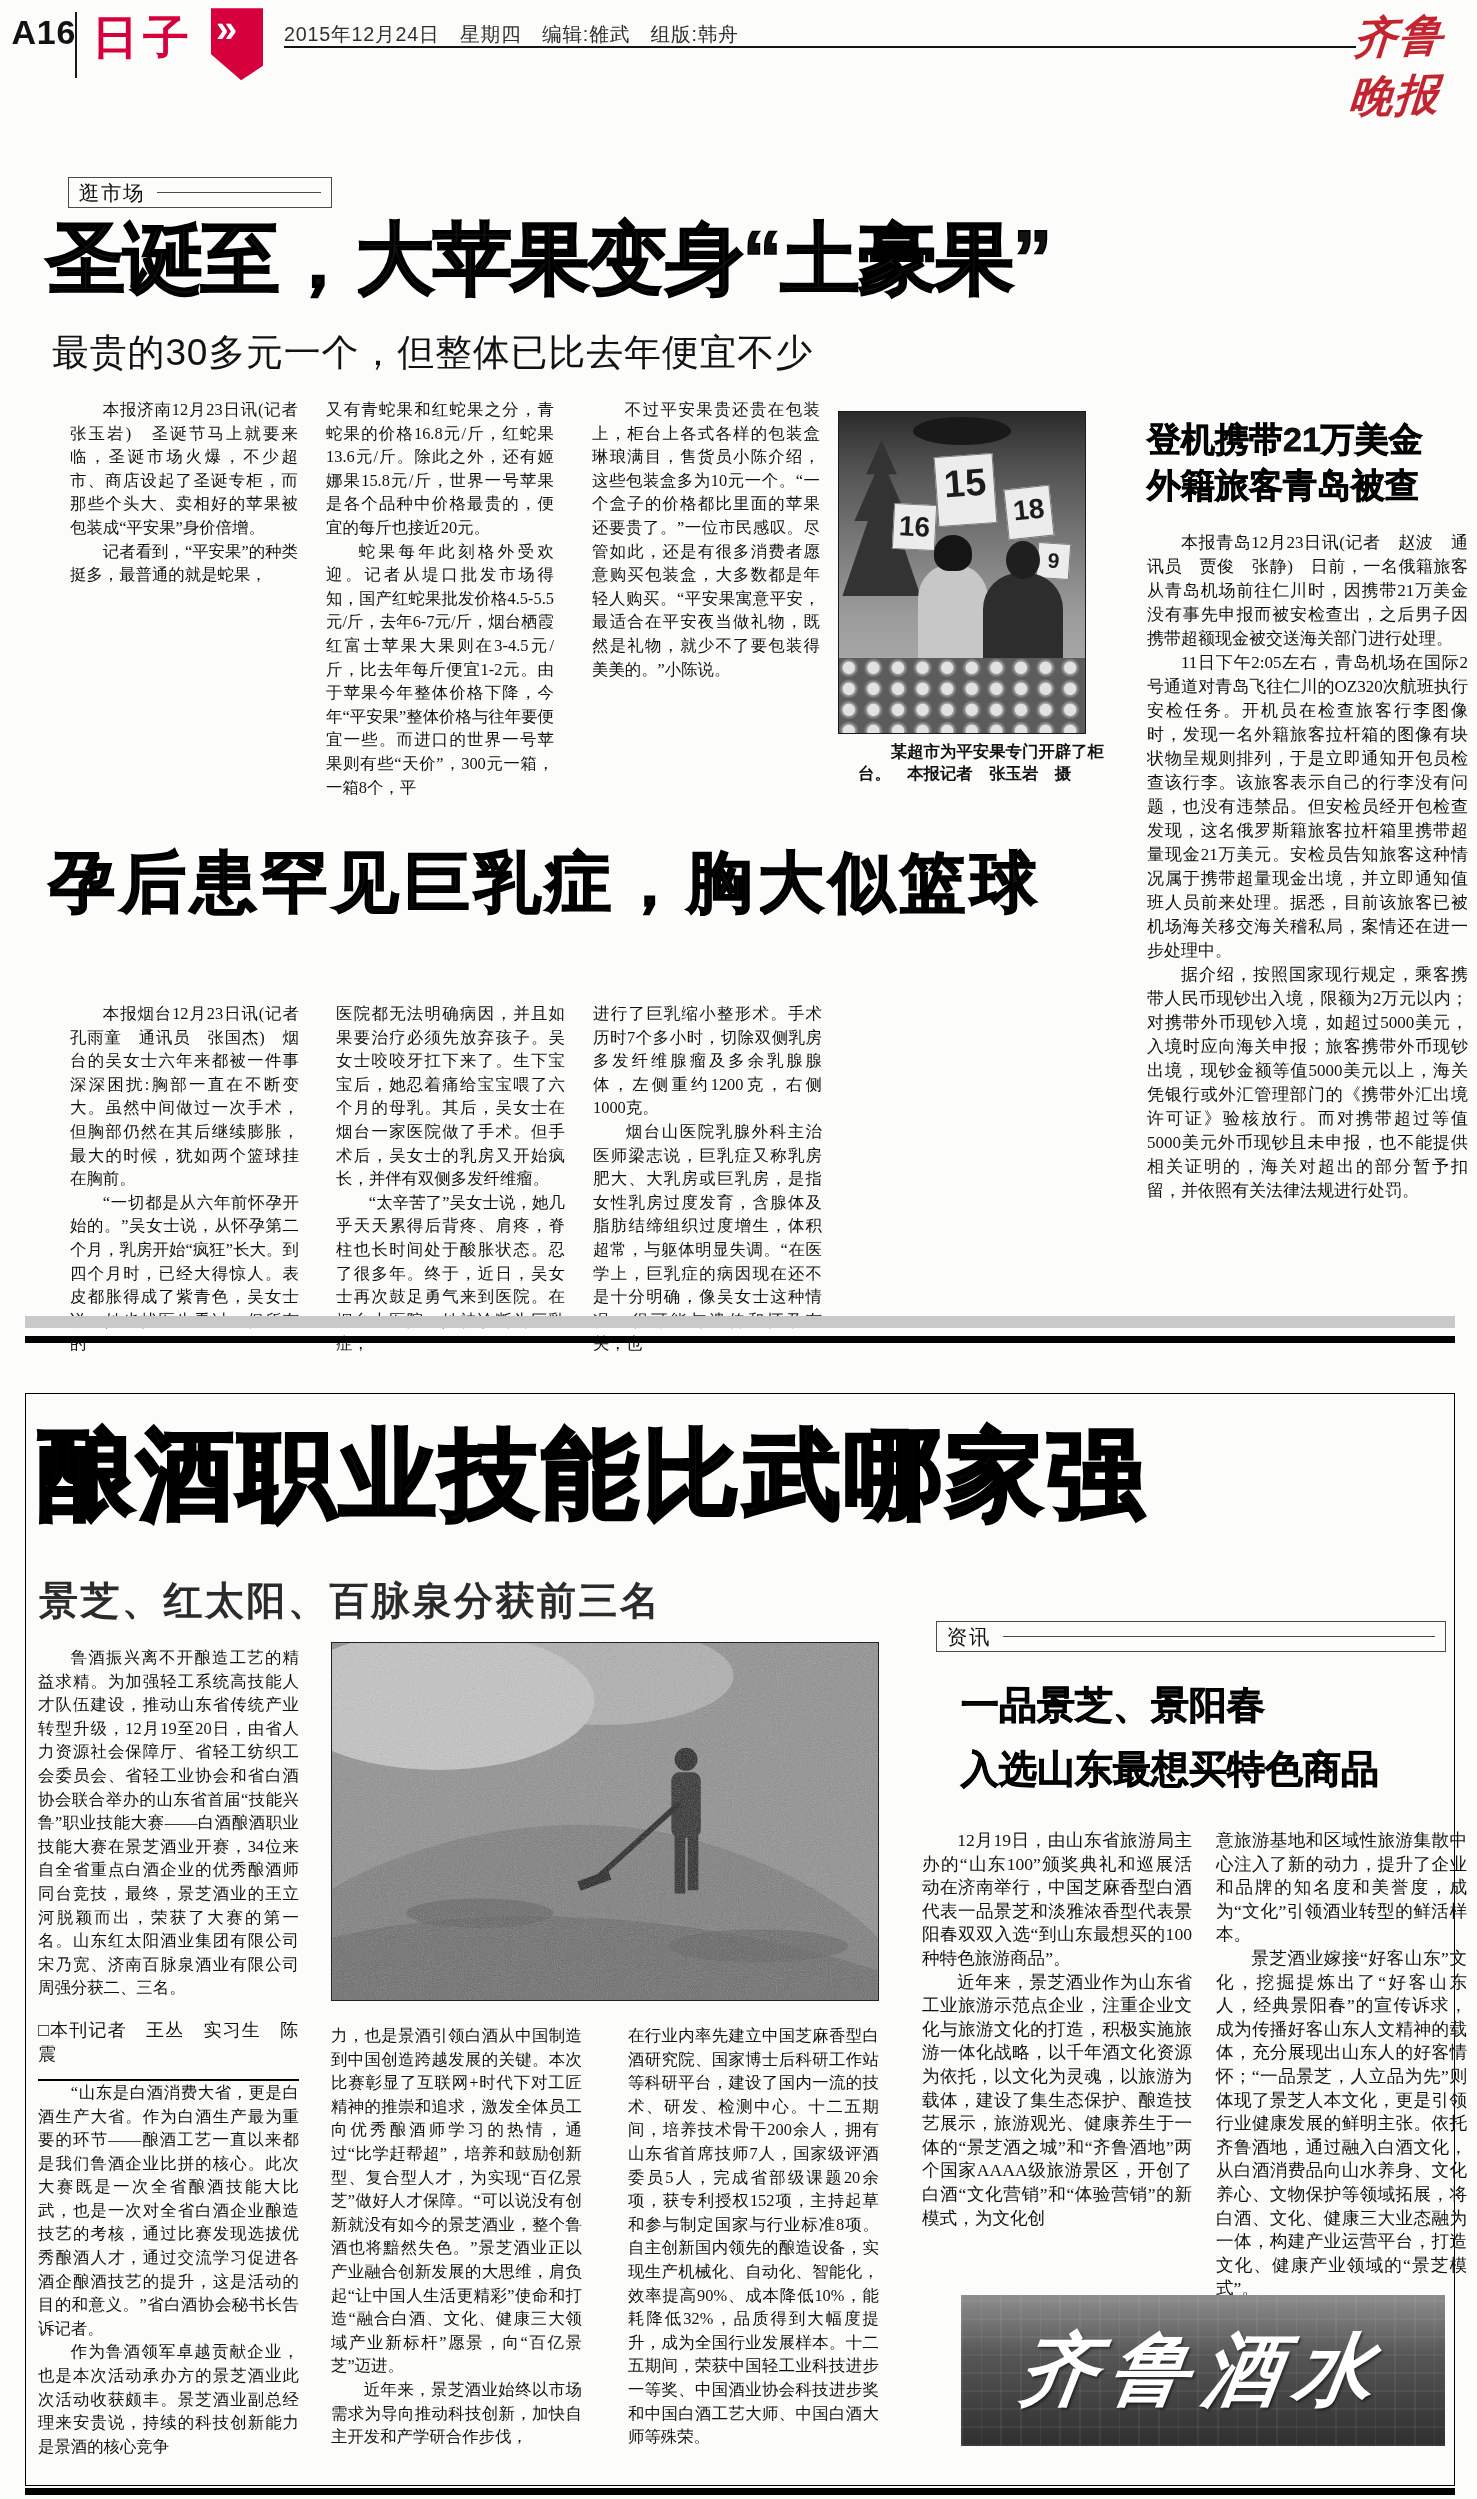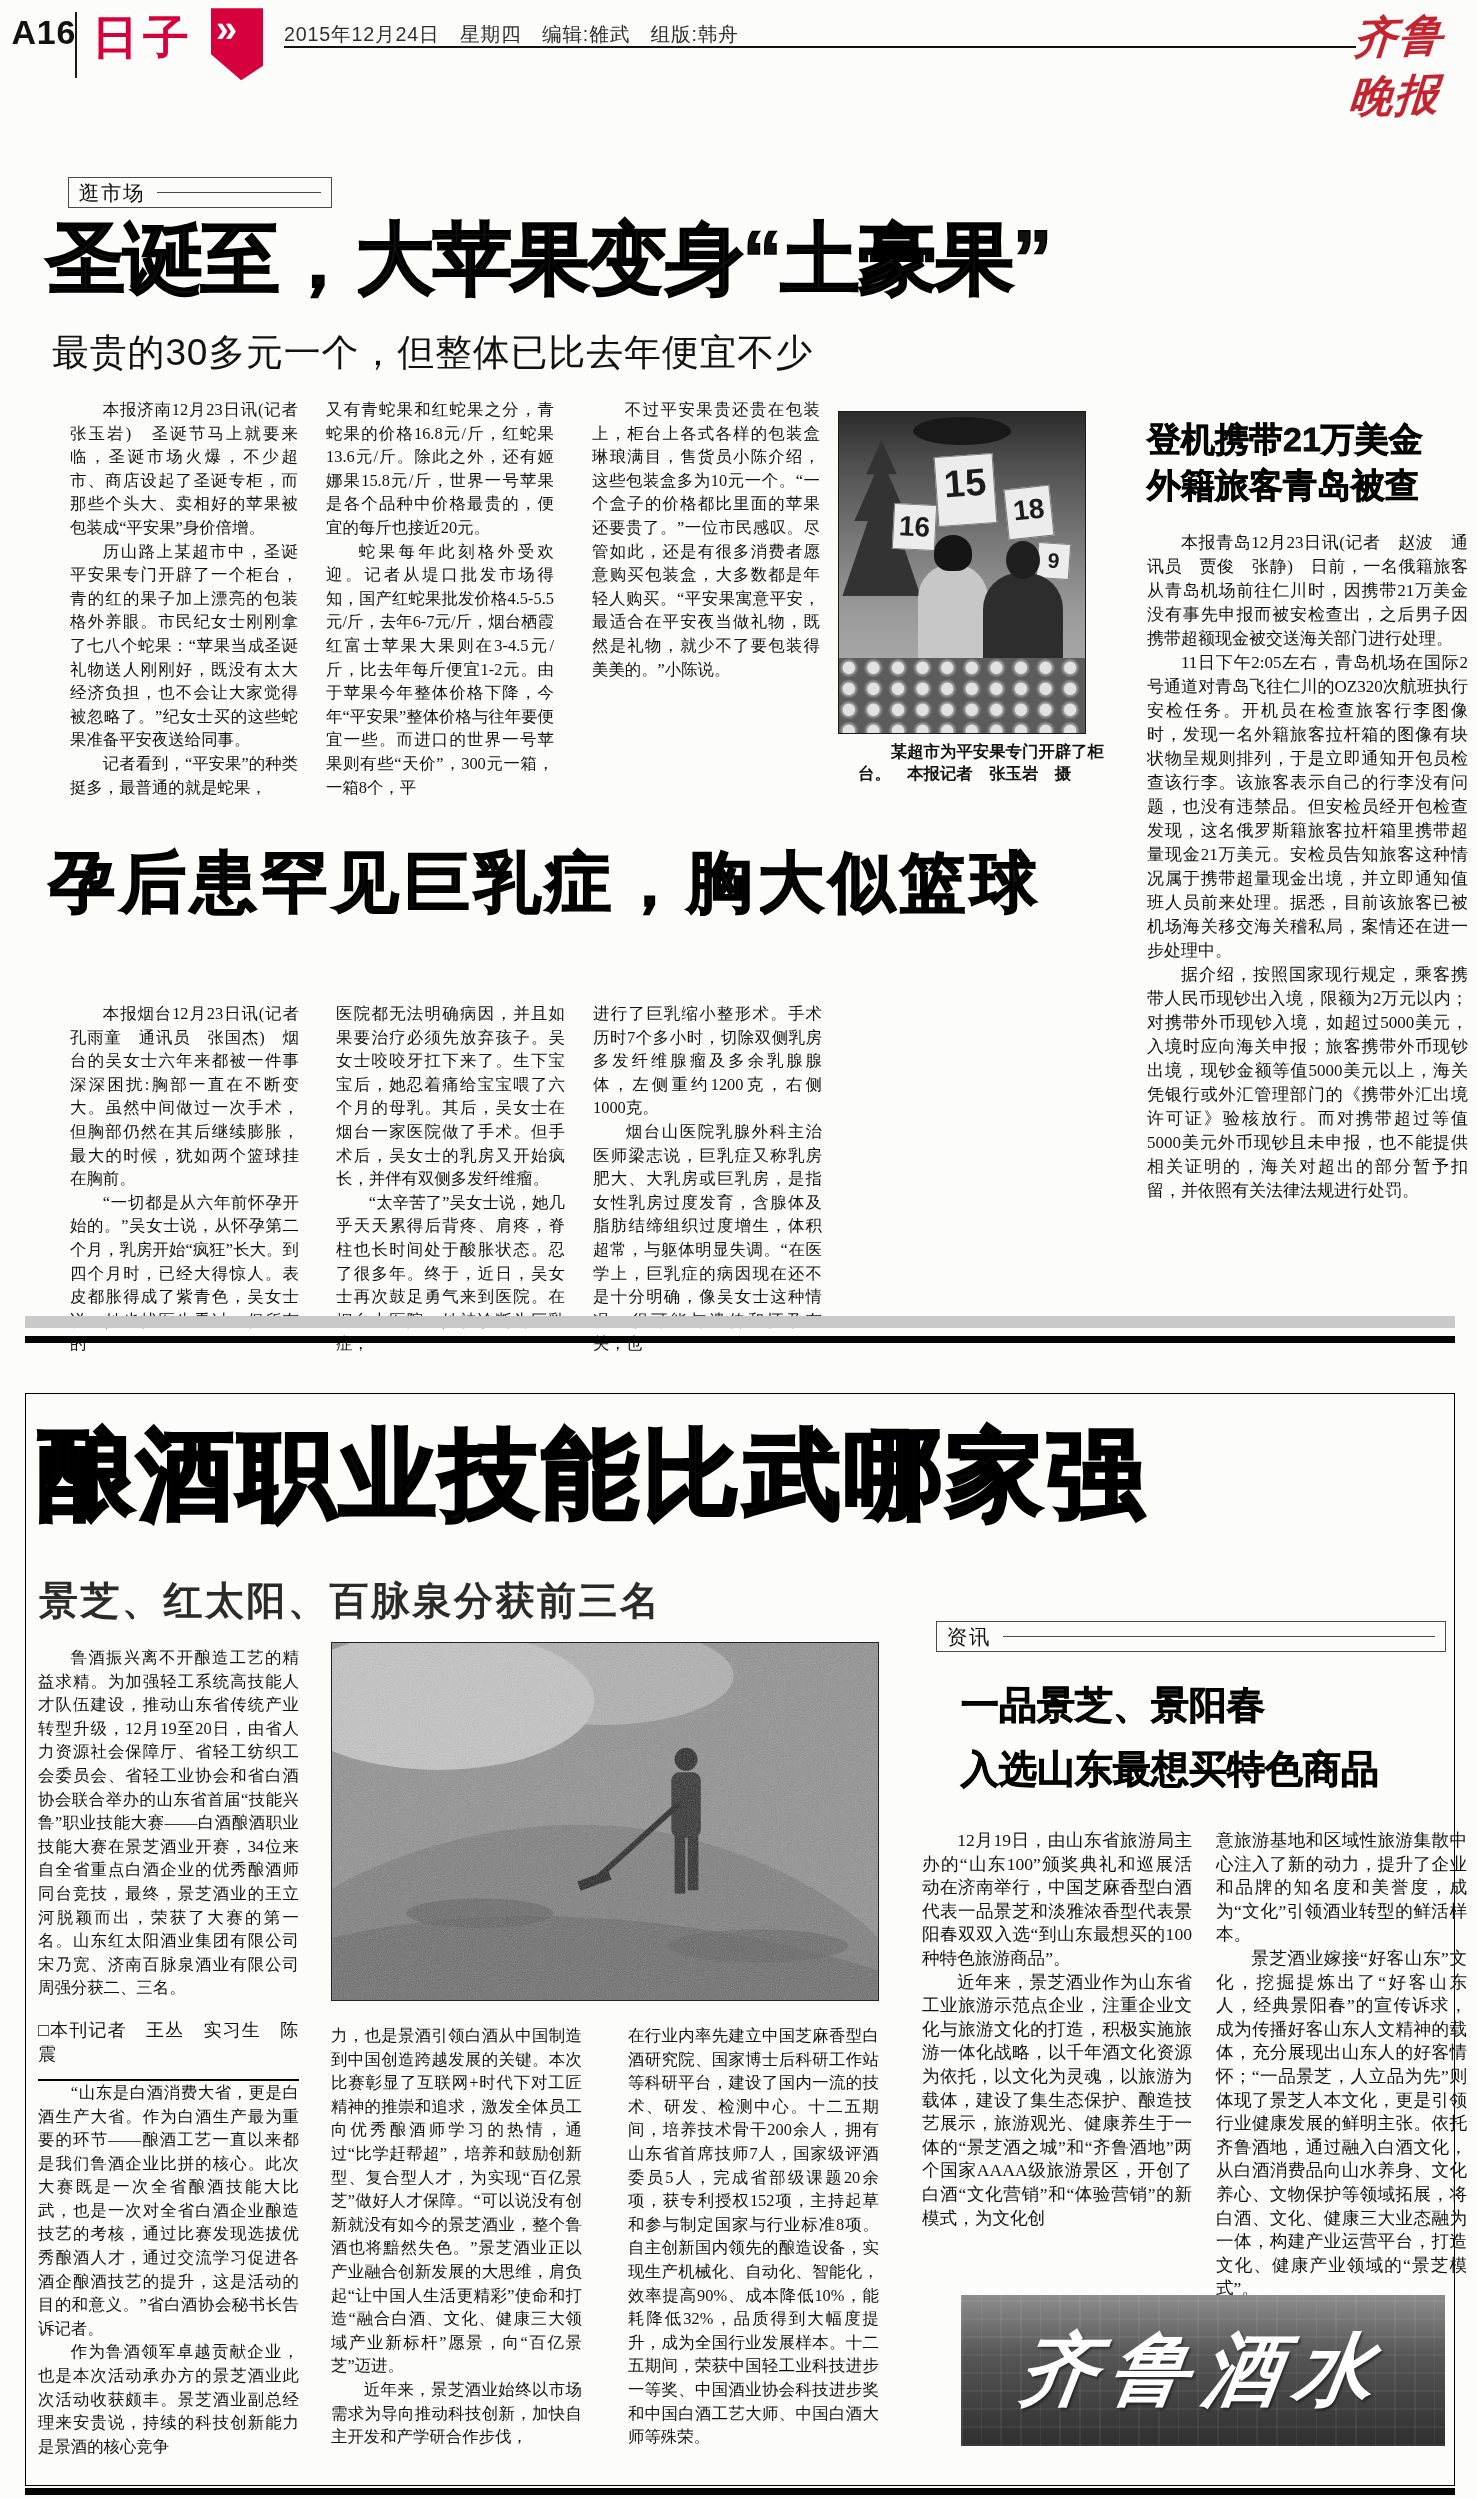--- a/index.html
+++ b/index.html
@@ -121,7 +121,6 @@
   <div class="abs sh1 sans">最贵的30多元一个，但整体已比去年便宜不少</div>
   <div class="abs col bodyA c-a1">
       <p class="ind">本报济南12月23日讯(记者　张玉岩)　圣诞节马上就要来临，圣诞市场火爆，不少超市、商店设起了圣诞专柜，而那些个头大、卖相好的苹果被包装成“平安果”身价倍增。</p>
-      <p class="ind">历山路上某超市中，圣诞平安果专门开辟了一个柜台，青的红的果子加上漂亮的包装格外养眼。市民纪女士刚刚拿了七八个蛇果：“苹果当成圣诞礼物送人刚刚好，既没有太大经济负担，也不会让大家觉得被忽略了。”纪女士买的这些蛇果准备平安夜送给同事。</p>
       <p class="ind">记者看到，“平安果”的种类挺多，最普通的就是蛇果，</p>
     </div>
   <div class="abs col bodyA c-a2">

